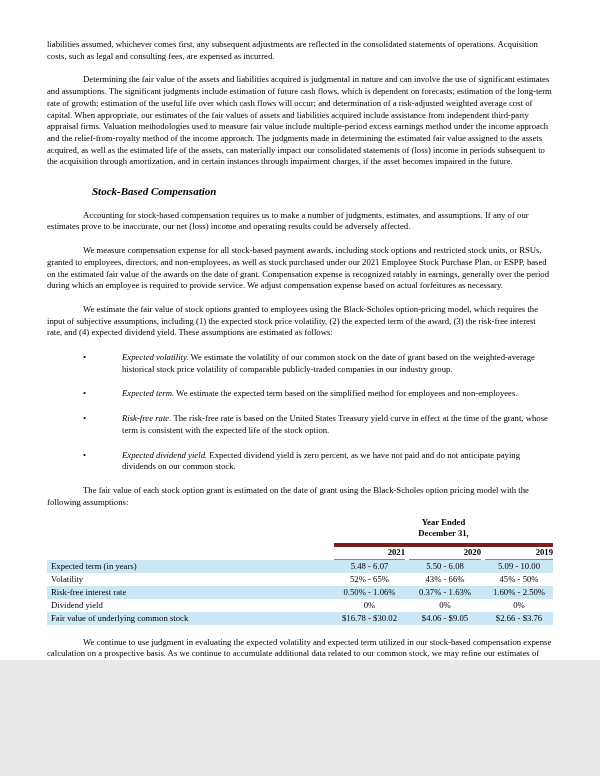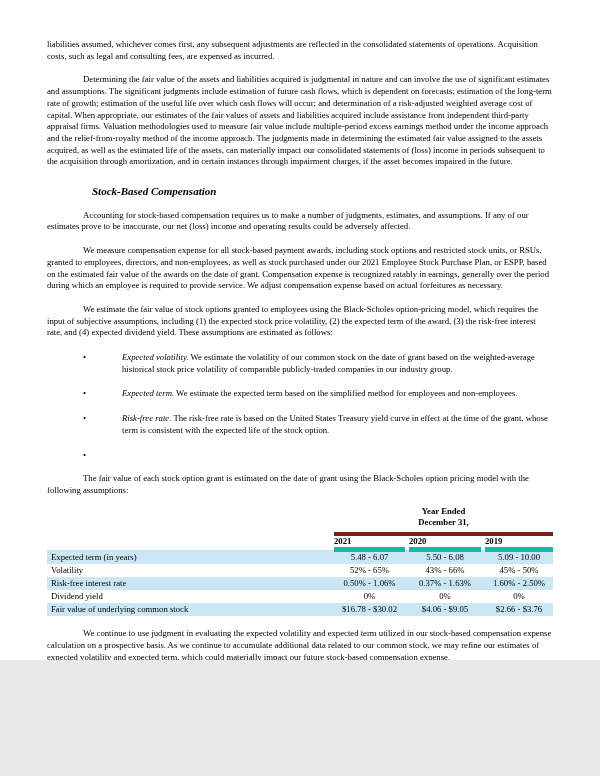--- a/index.html
+++ b/index.html
@@ -91,6 +91,7 @@
     </div>
     <div class="bullet">
       <span class="marker">•</span>
+      <span class="content"><span class="ital">Expected dividend yield.</span><span> Expected dividend yield is zero percent, as we have not paid and do not anticipate paying dividends on our common stock.</span></span>
     </div>
   </div>
 

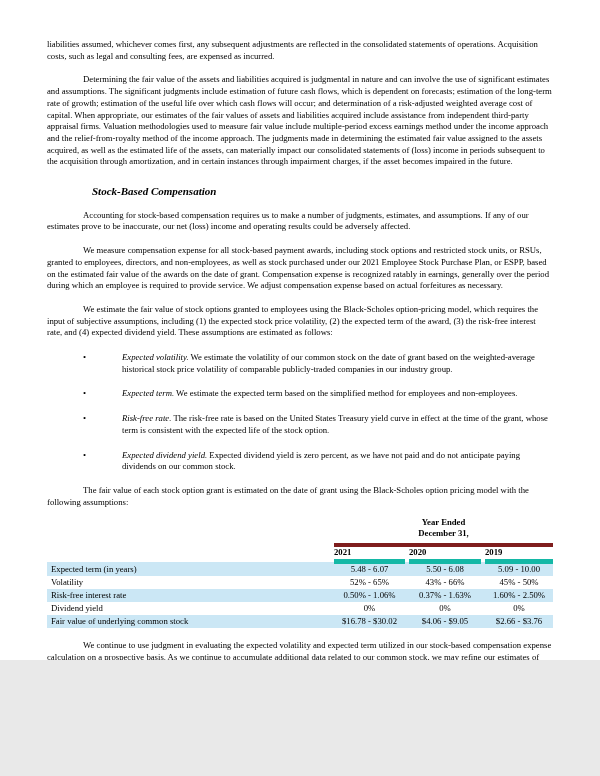--- a/index.html
+++ b/index.html
@@ -47,9 +47,9 @@
     line-height: 11px;
   }
   .year-cell {
-    text-align: left;
+    text-align: right;
     font-weight: bold;
-    border-bottom: 5px solid #14b8a6;
+    border-bottom: 1px solid #14b8a6;
     height: 14px;
   }
   tr.datarow td { height: 13px; }

